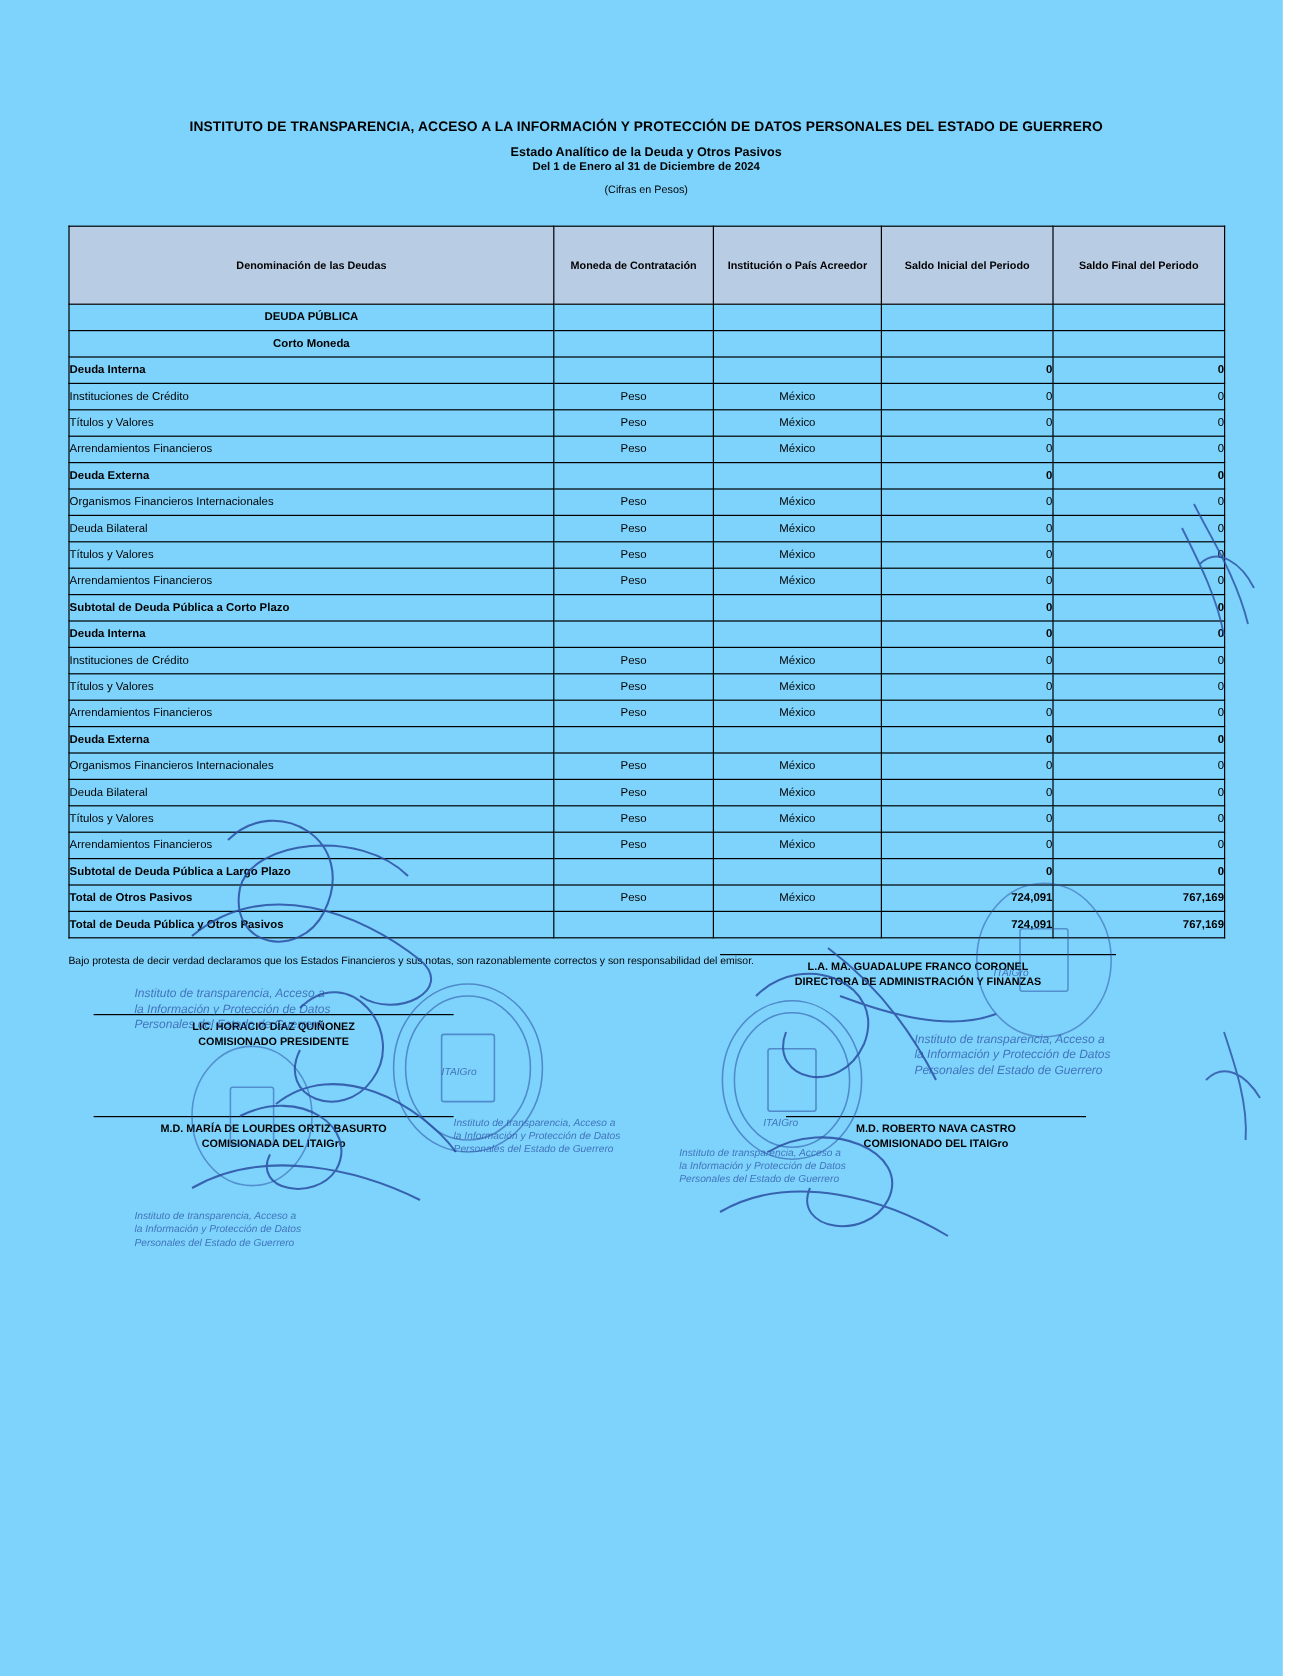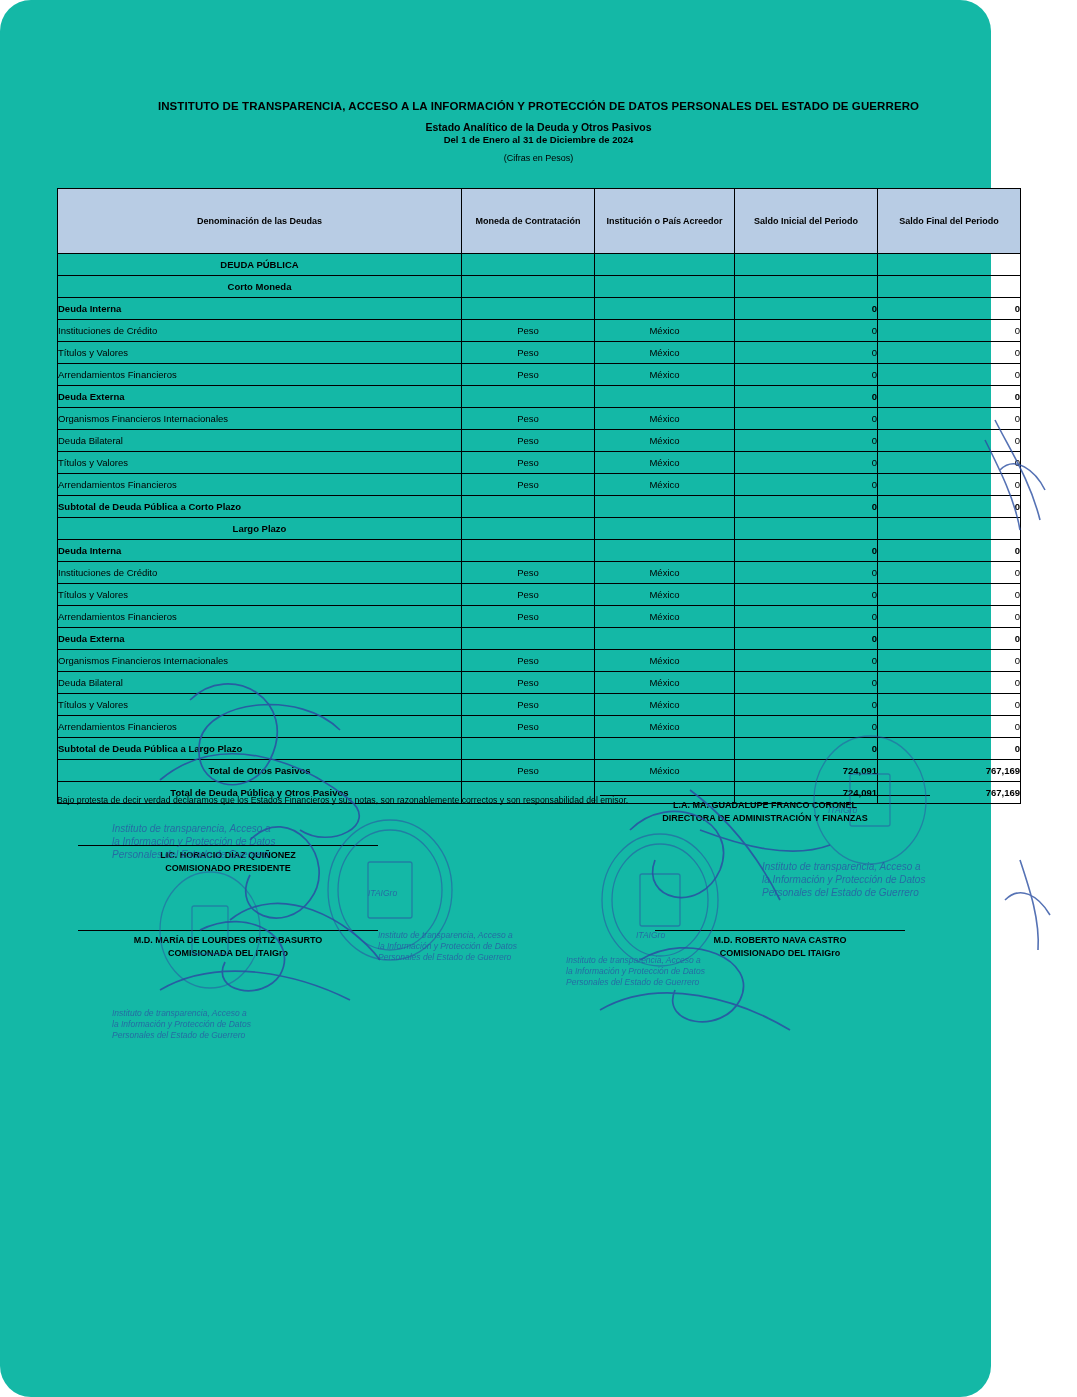--- a/index.html
+++ b/index.html
@@ -18,10 +18,9 @@
   .page {
     position: absolute;
     left: 0; top: 0;
-    width: 991px;
+    width: 1069px;
     height: 1397px;
-    background: #14b8a6;
-    border-radius: 31px;
+    background: #7dd3fc;
   }
   
   .doc-header {

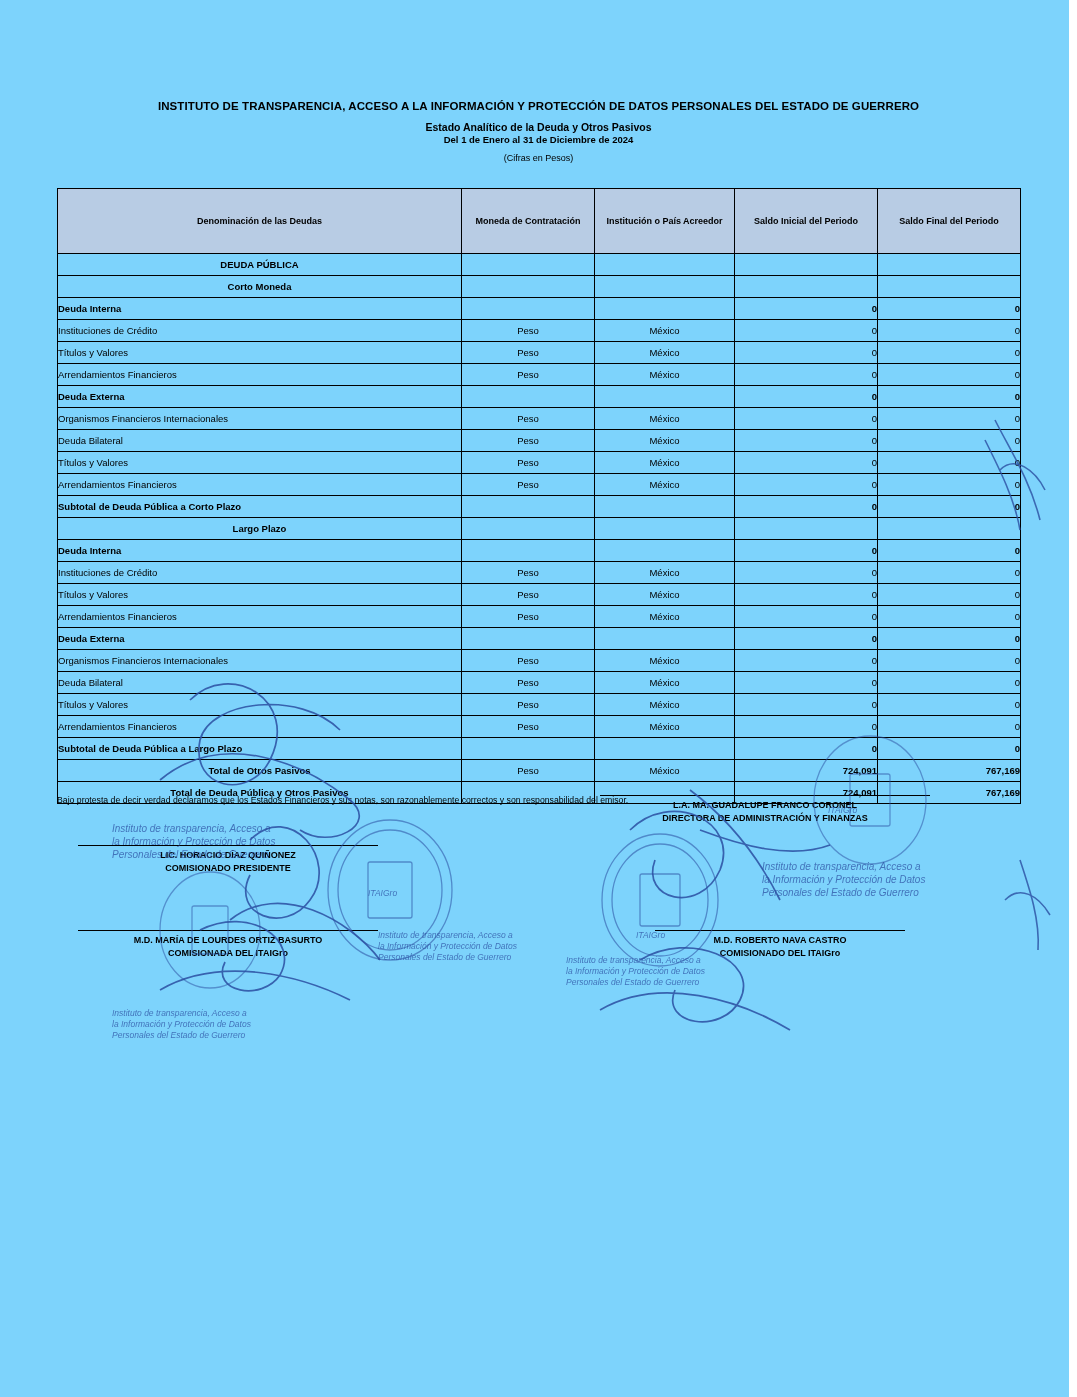--- a/index.html
+++ b/index.html
@@ -269,13 +269,6 @@
             <td class="ctr"></td>
             <td class="num bold-num">0</td>
             <td class="num bold-num">0</td>
-          </tr>
-          <tr>
-            <td class="desc center-bold">Largo Plazo</td>
-            <td class="ctr"></td>
-            <td class="ctr"></td>
-            <td class="num"></td>
-            <td class="num"></td>
           </tr>
           <tr>
             <td class="desc lvl1">Deuda Interna</td>

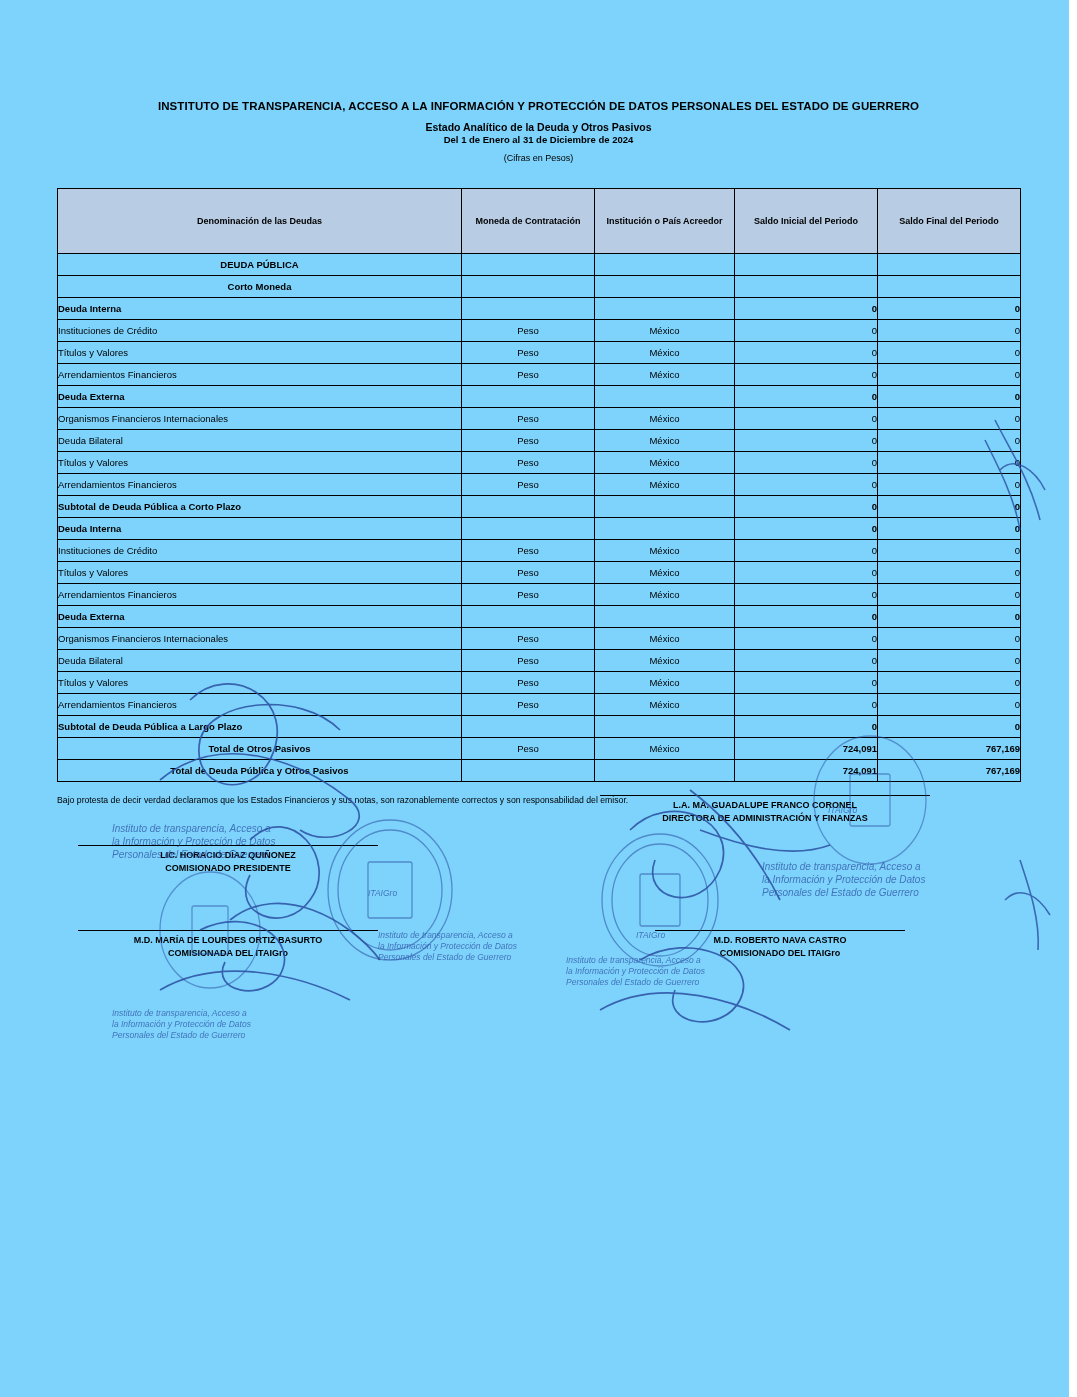--- a/index.html
+++ b/index.html
@@ -103,7 +103,7 @@
   .lvl2 { font-weight: normal; padding-left: 32px; }
   .center-bold { text-align: center; font-weight: bold; padding-left: 0; }
   .subtotal { font-weight: bold; padding-left: 20px; }
-  .total { font-weight: bold; padding-left: 14px; text-align: center; }
+  .total { font-weight: bold; padding-left: 14px; }
   .tall { height: 32px; }
   .bold-num { font-weight: bold; }
 

